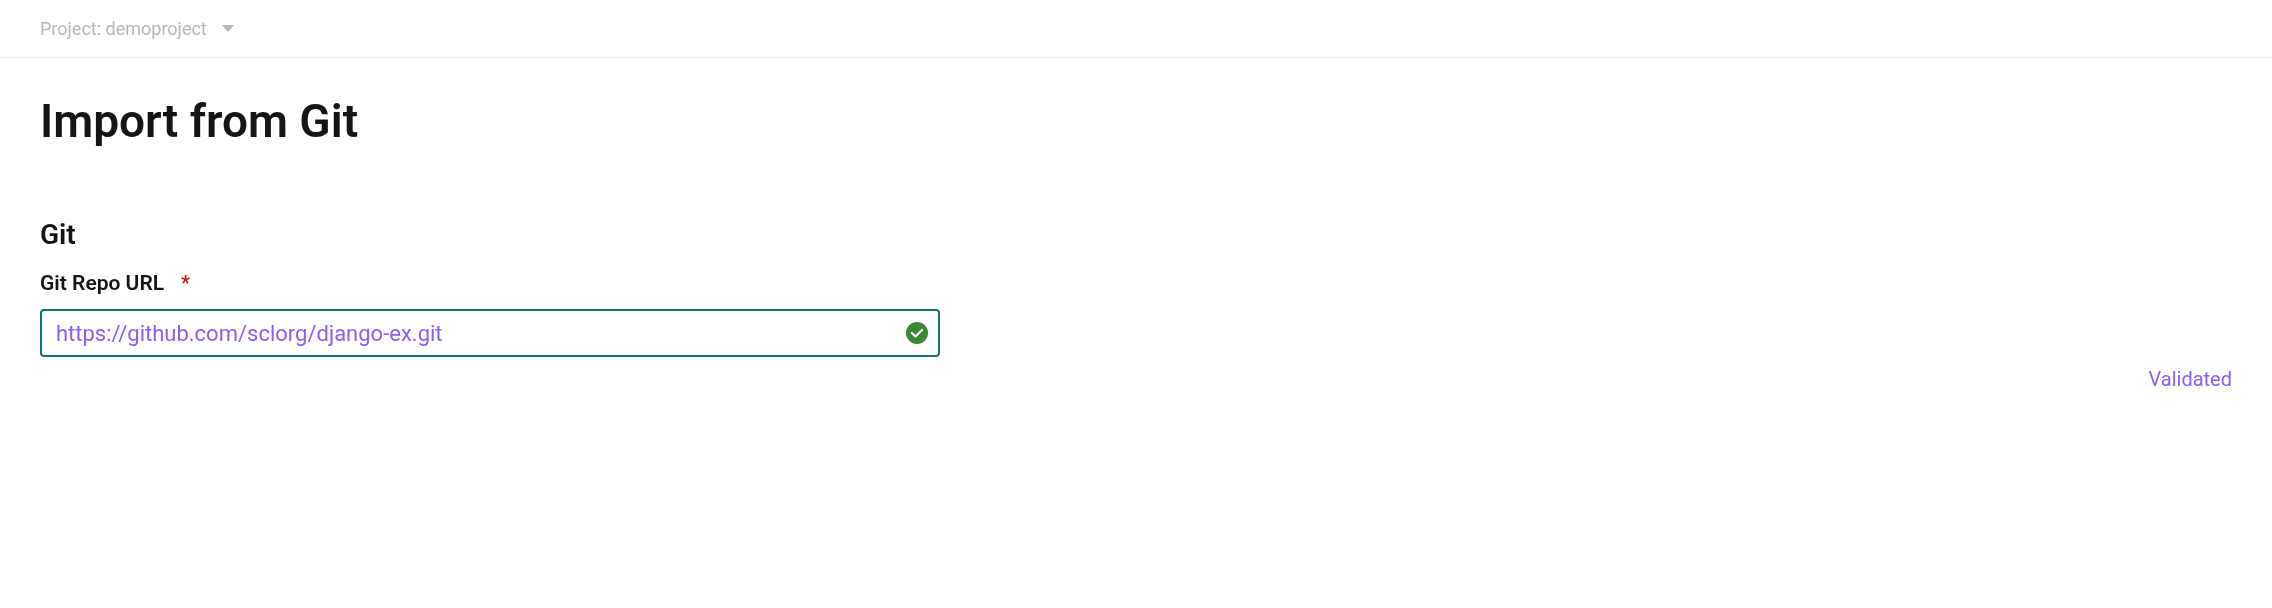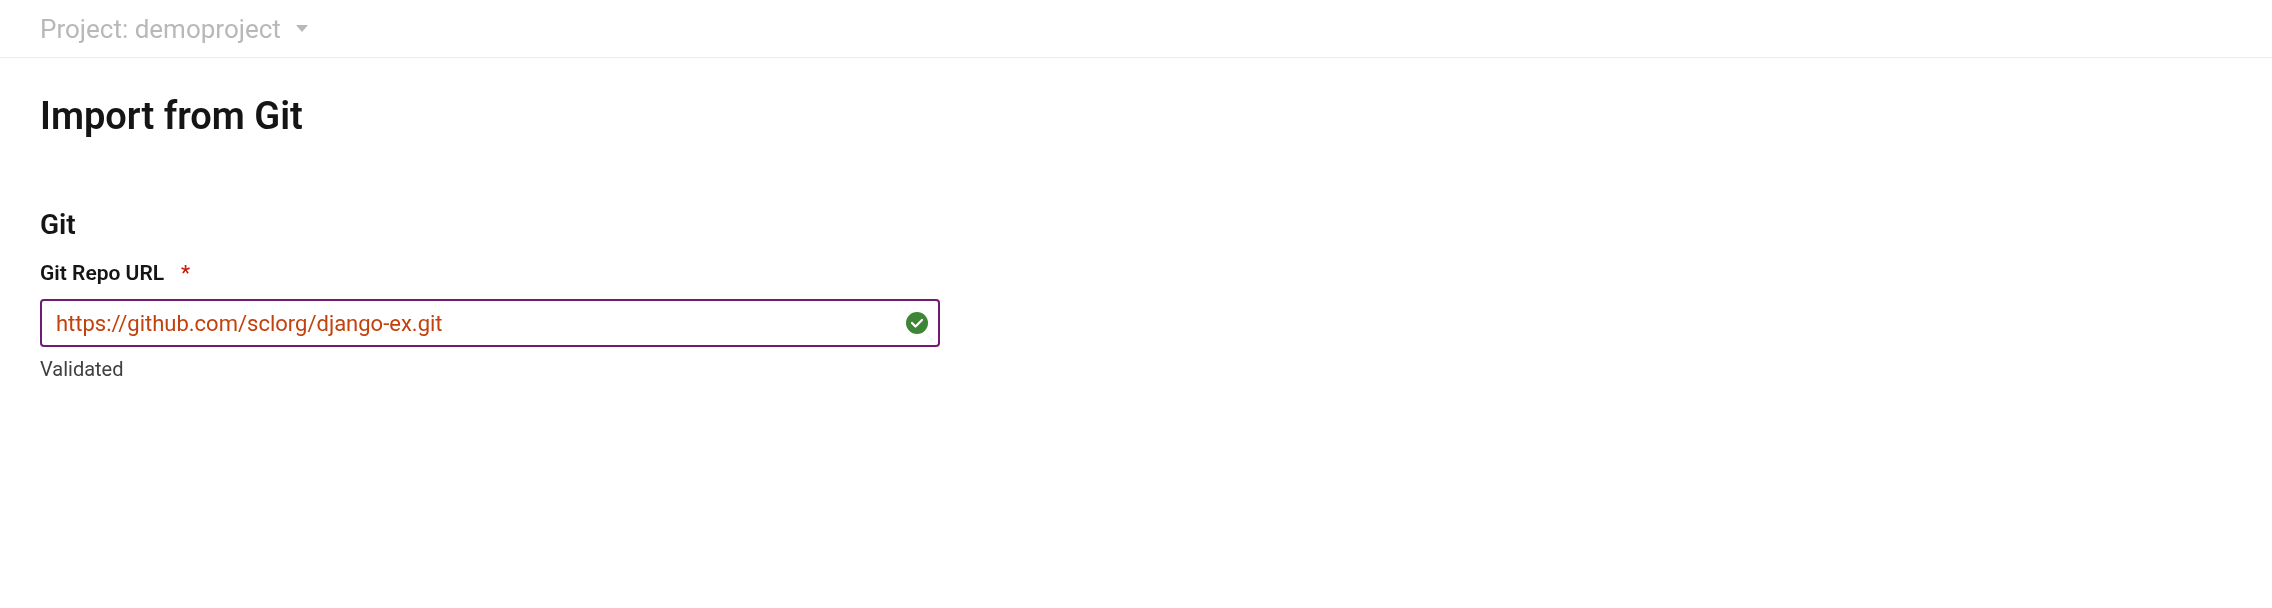--- a/index.html
+++ b/index.html
@@ -30,7 +30,7 @@
       cursor: pointer;
     }
     .topbar-label {
-      font-size: 26px;
+      font-size: 18px;
       color: #b8b8b8;
       font-weight: 400;
     }

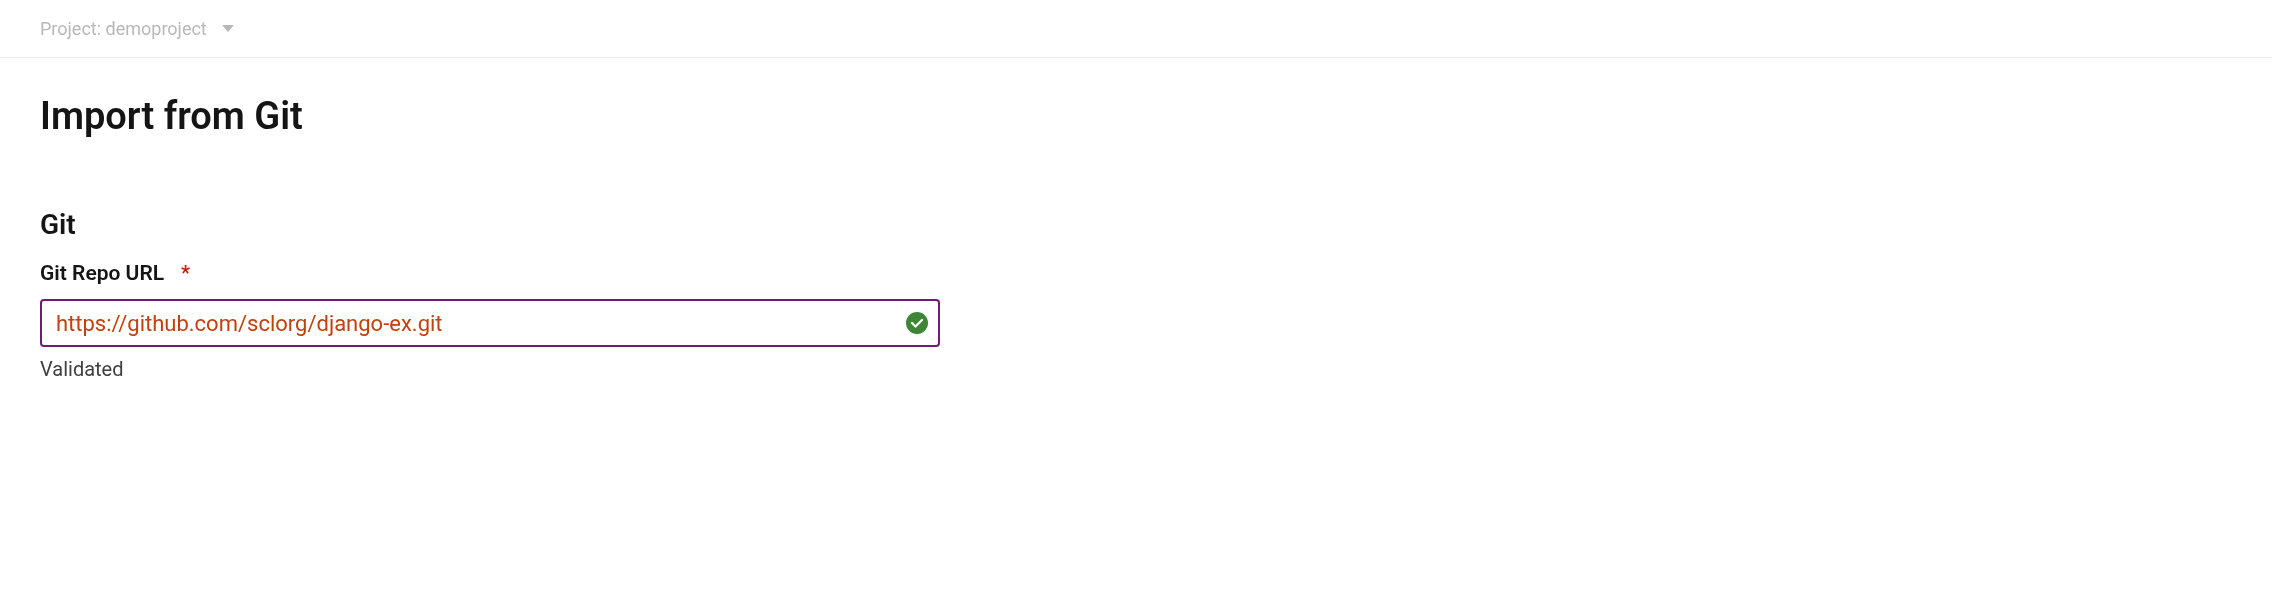--- a/index.html
+++ b/index.html
@@ -44,7 +44,7 @@
       padding: 36px 40px;
     }
     .page-title {
-      font-size: 38px;
+      font-size: 46px;
       font-weight: 600;
       color: #151515;
       margin-bottom: 70px;

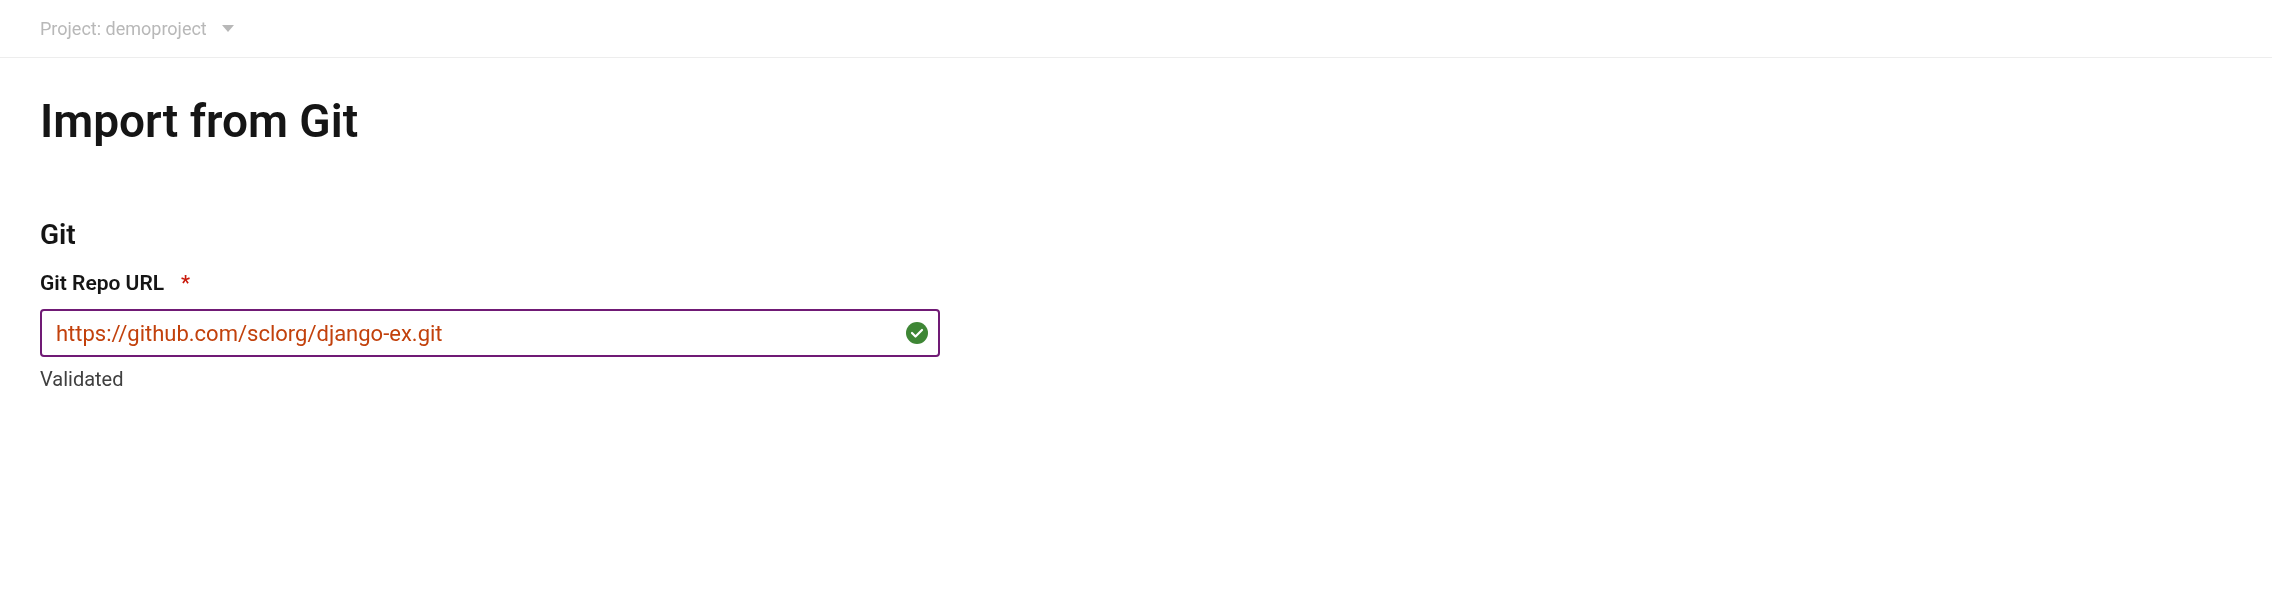--- a/index.html
+++ b/index.html
@@ -78,12 +78,12 @@
     .text-input {
       width: 100%;
       height: 48px;
-      border: 2px solid #701a75;
+      border: 2px solid #0f766e;
       border-radius: 4px;
       padding: 8px 50px 8px 14px;
       font-size: 22px;
       font-family: inherit;
-      color: #c2410c;
+      color: #8b5cf6;
       outline: none;
       background: #ffffff;
     }

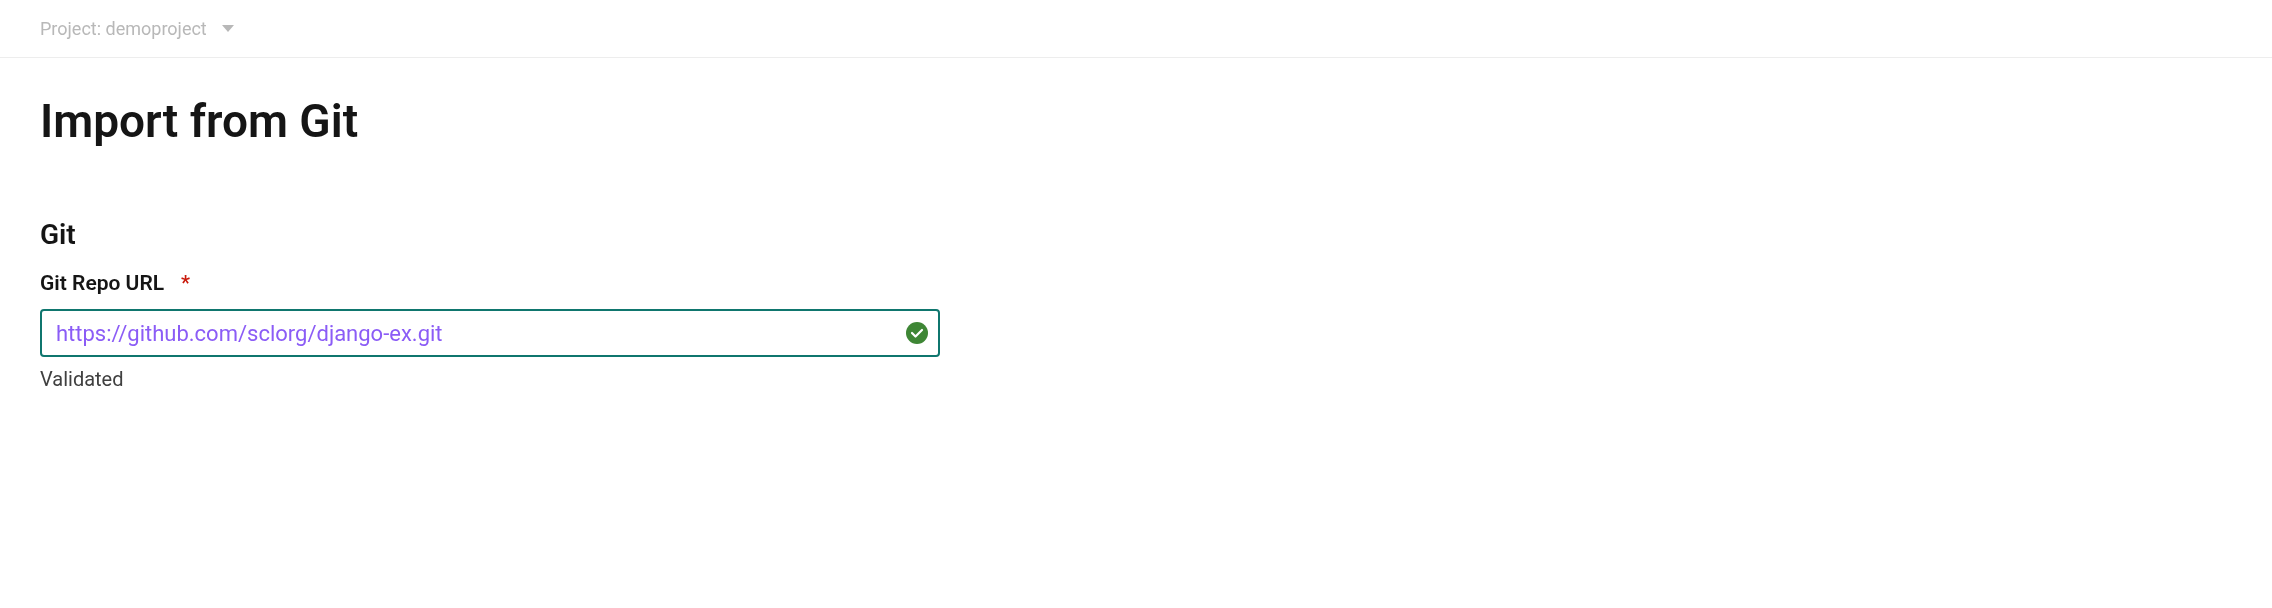--- a/index.html
+++ b/index.html
@@ -99,7 +99,8 @@
     .validation-text {
       margin-top: 10px;
       font-size: 20px;
-      color: #404040;
+      color: #8b5cf6;
+      text-align: right;
     }
   </style>
 </head>

